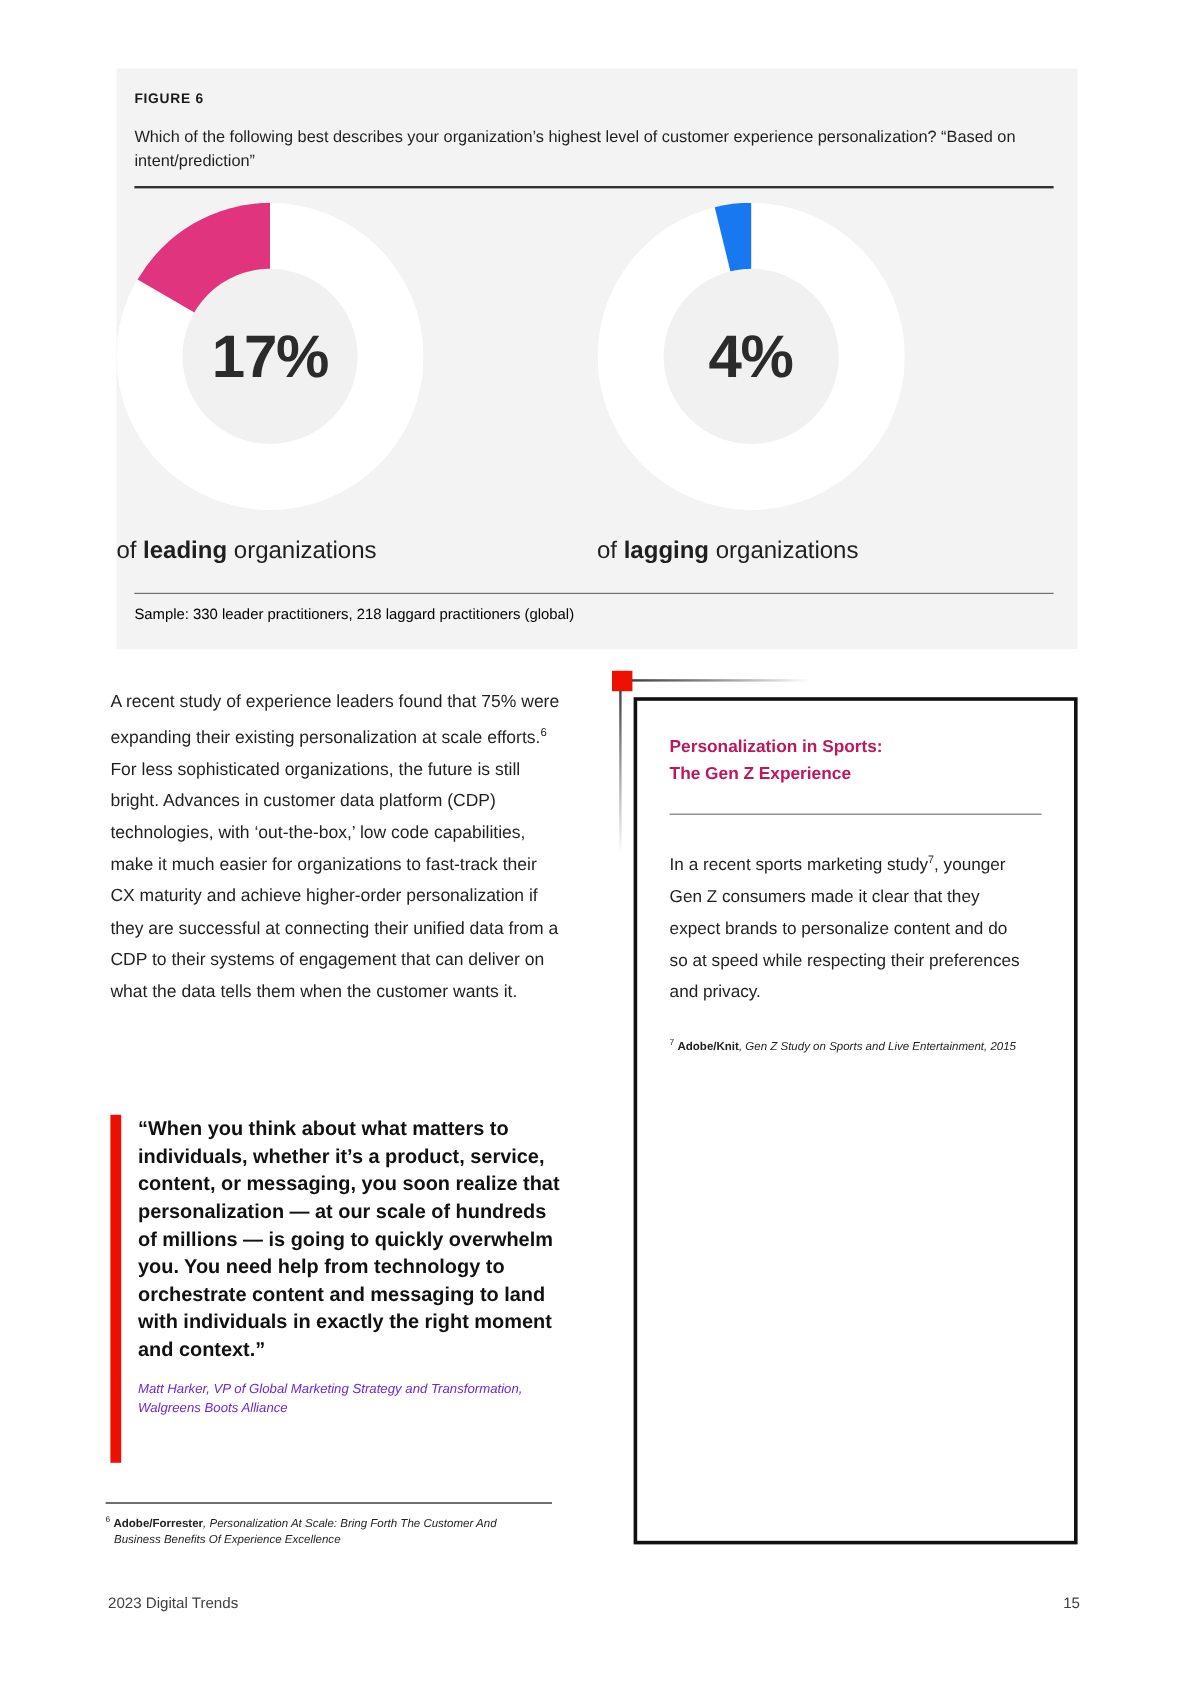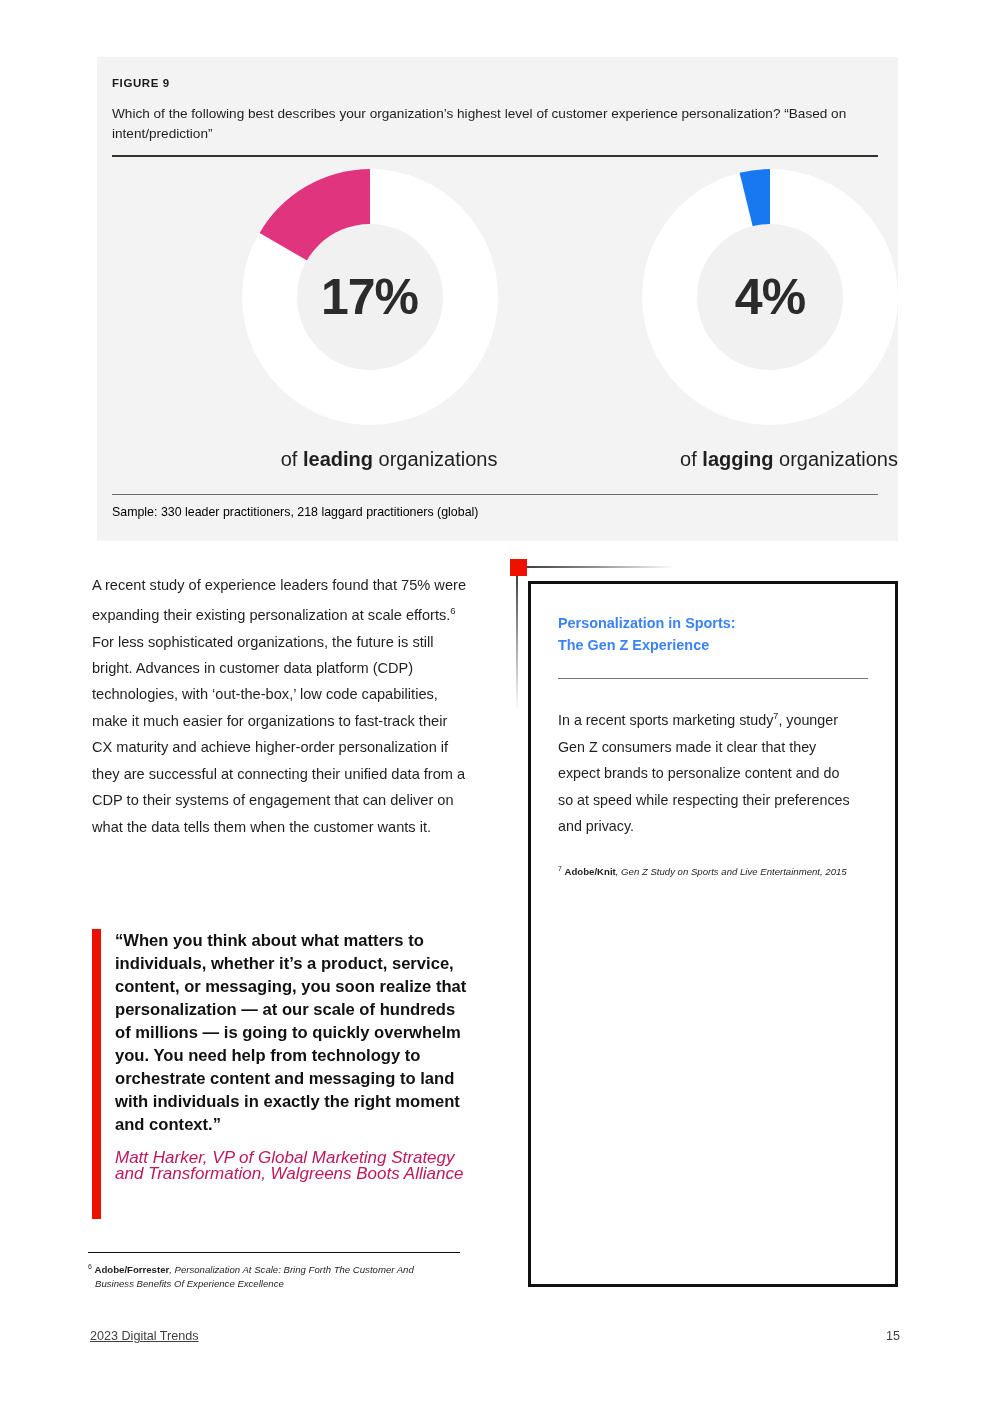--- a/index.html
+++ b/index.html
@@ -299,7 +299,7 @@
 
 <div class="figure-panel">
 
-  <div class="figure-label">FIGURE 9</div>
+  <div class="figure-label">FIGURE 6</div>
 
   <div class="figure-question">Which of the following best describes your organization’s highest level of customer experience personalization? “Based on intent/prediction”</div>
 

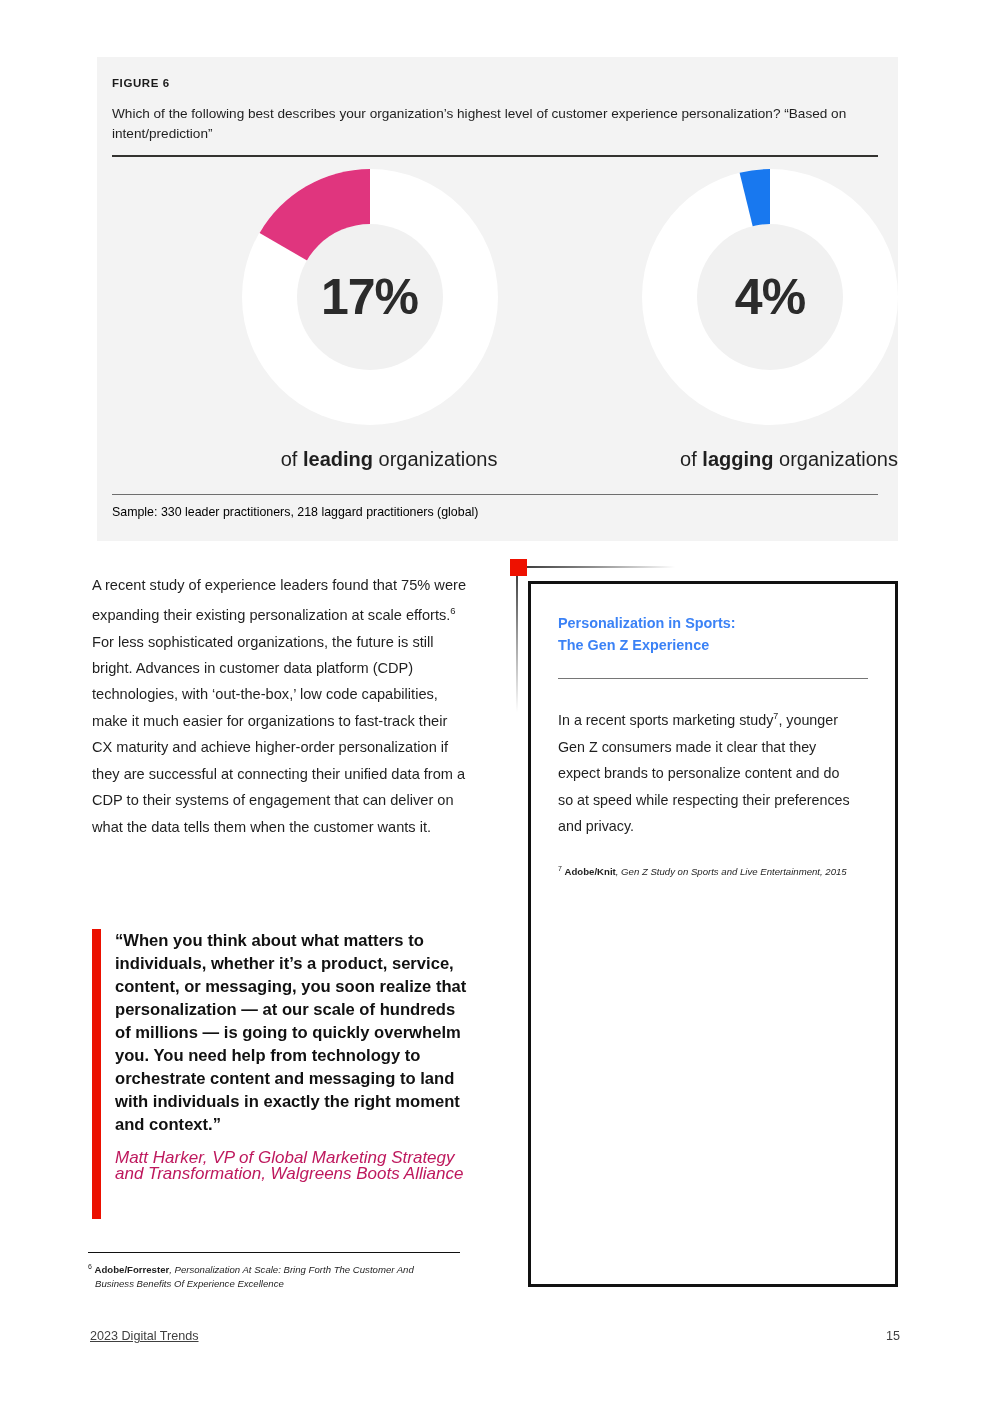--- a/index.html
+++ b/index.html
@@ -80,7 +80,7 @@
     width: 50%;
     display: flex;
     flex-direction: column;
-    align-items: flex-end;
+    align-items: flex-start;
   }
   .donut-wrap {
     position: relative;

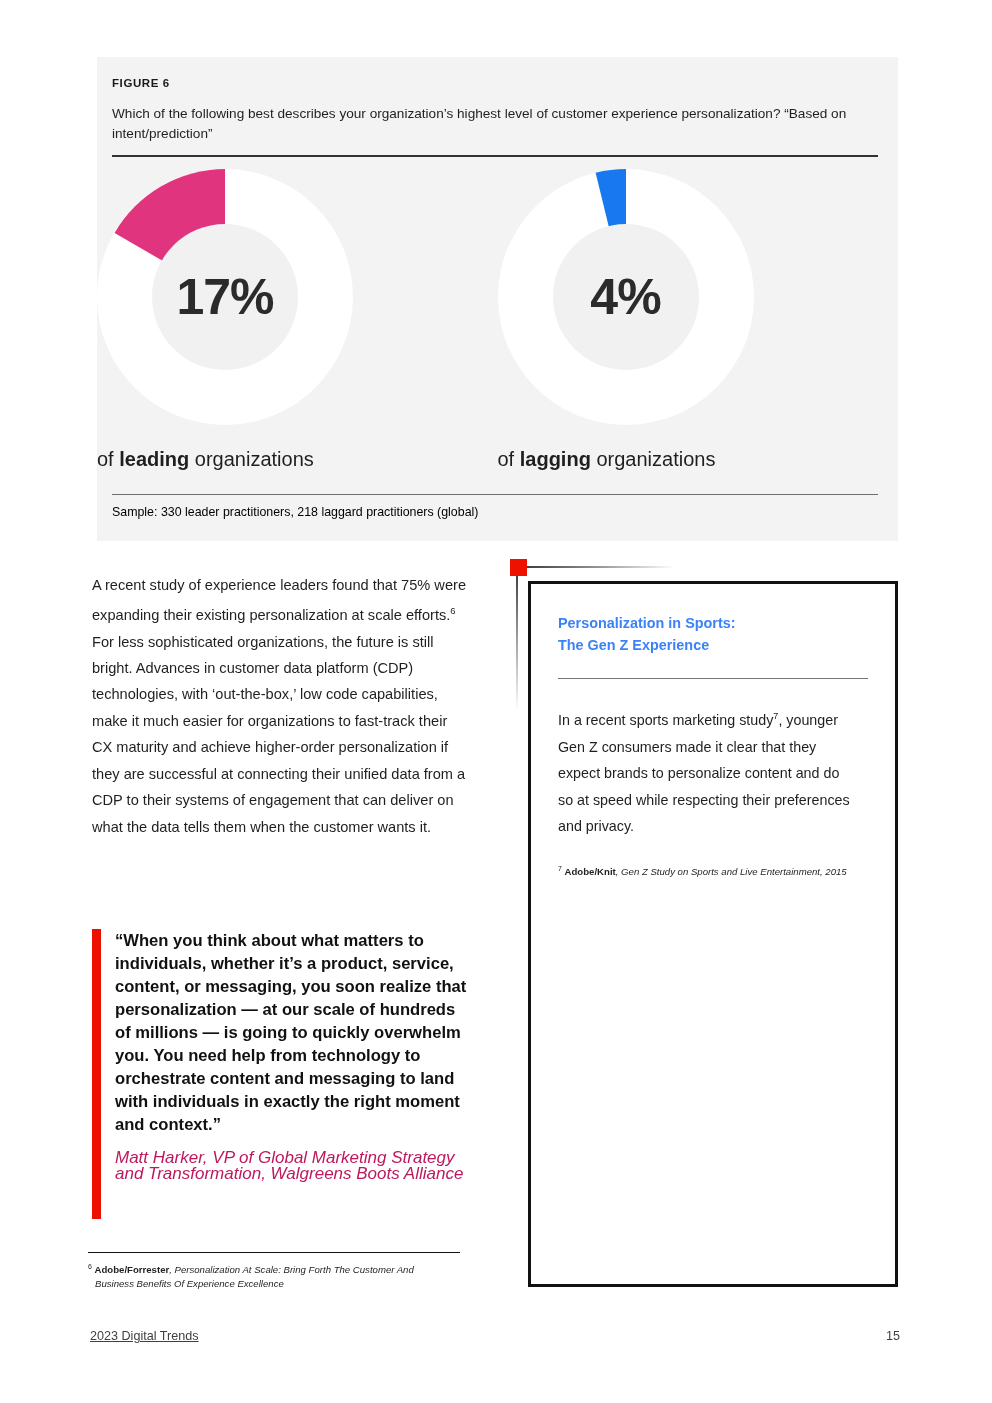--- a/index.html
+++ b/index.html
@@ -227,7 +227,7 @@
     font-size: 14.4px;
     line-height: 21.5px;
     font-weight: bold;
-    color: #3b82f6;
+    color: #be185d;
     margin: 0;
   }
   .callout-rule {

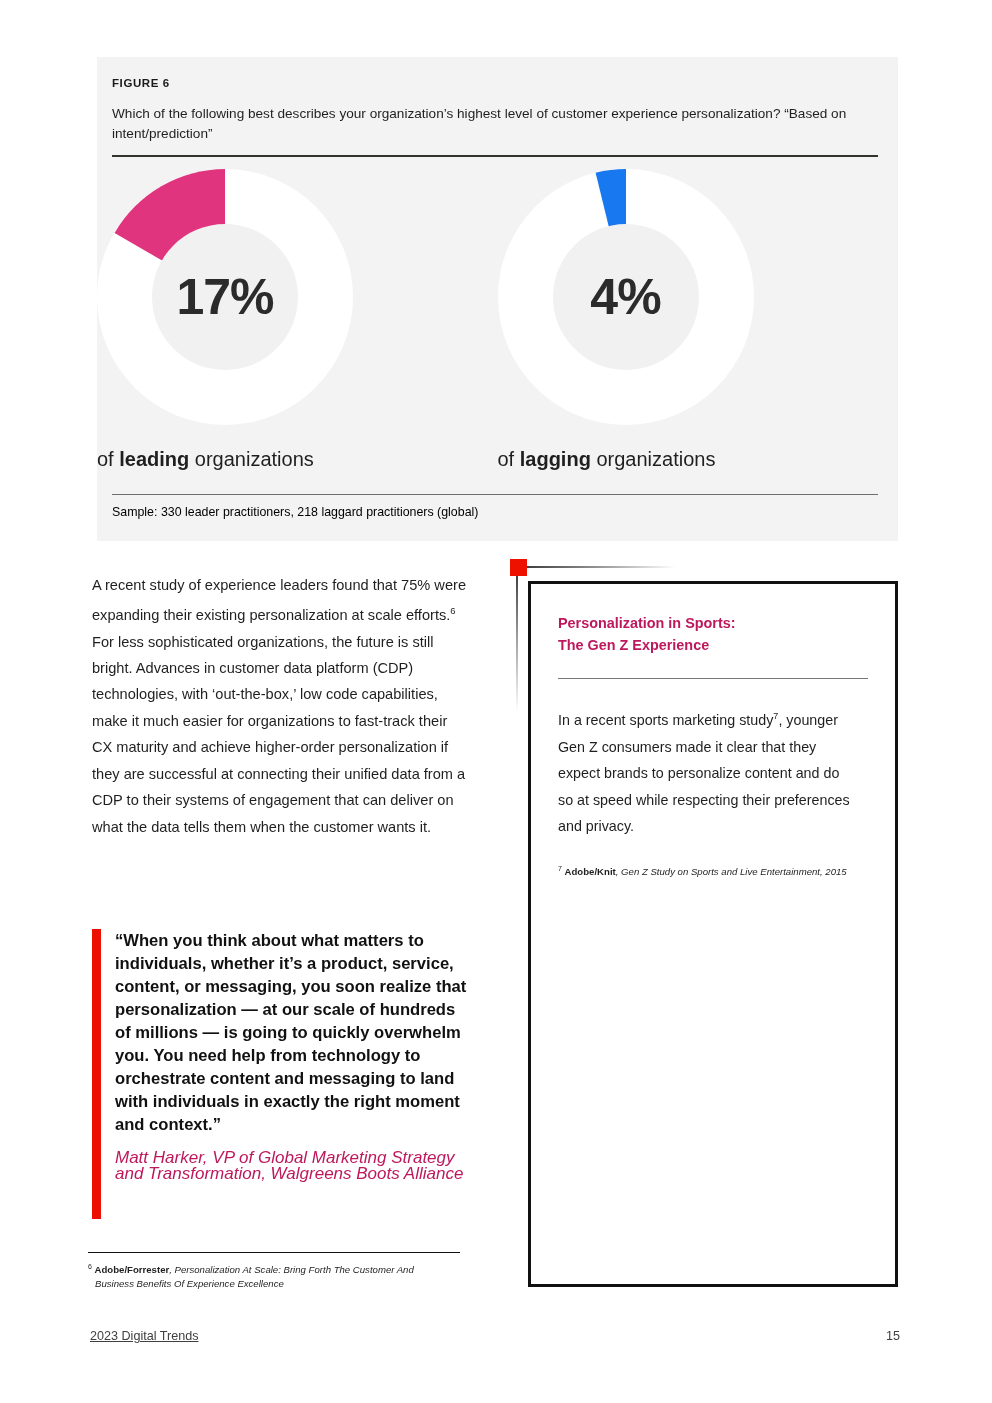--- a/index.html
+++ b/index.html
@@ -154,10 +154,10 @@
   }
   .pullquote-attrib {
     margin-top: 14px;
-    font-size: 17px;
+    font-size: 11px;
     line-height: 16px;
     font-style: italic;
-    color: #be185d;
+    color: #6d28d9;
   }
 
   

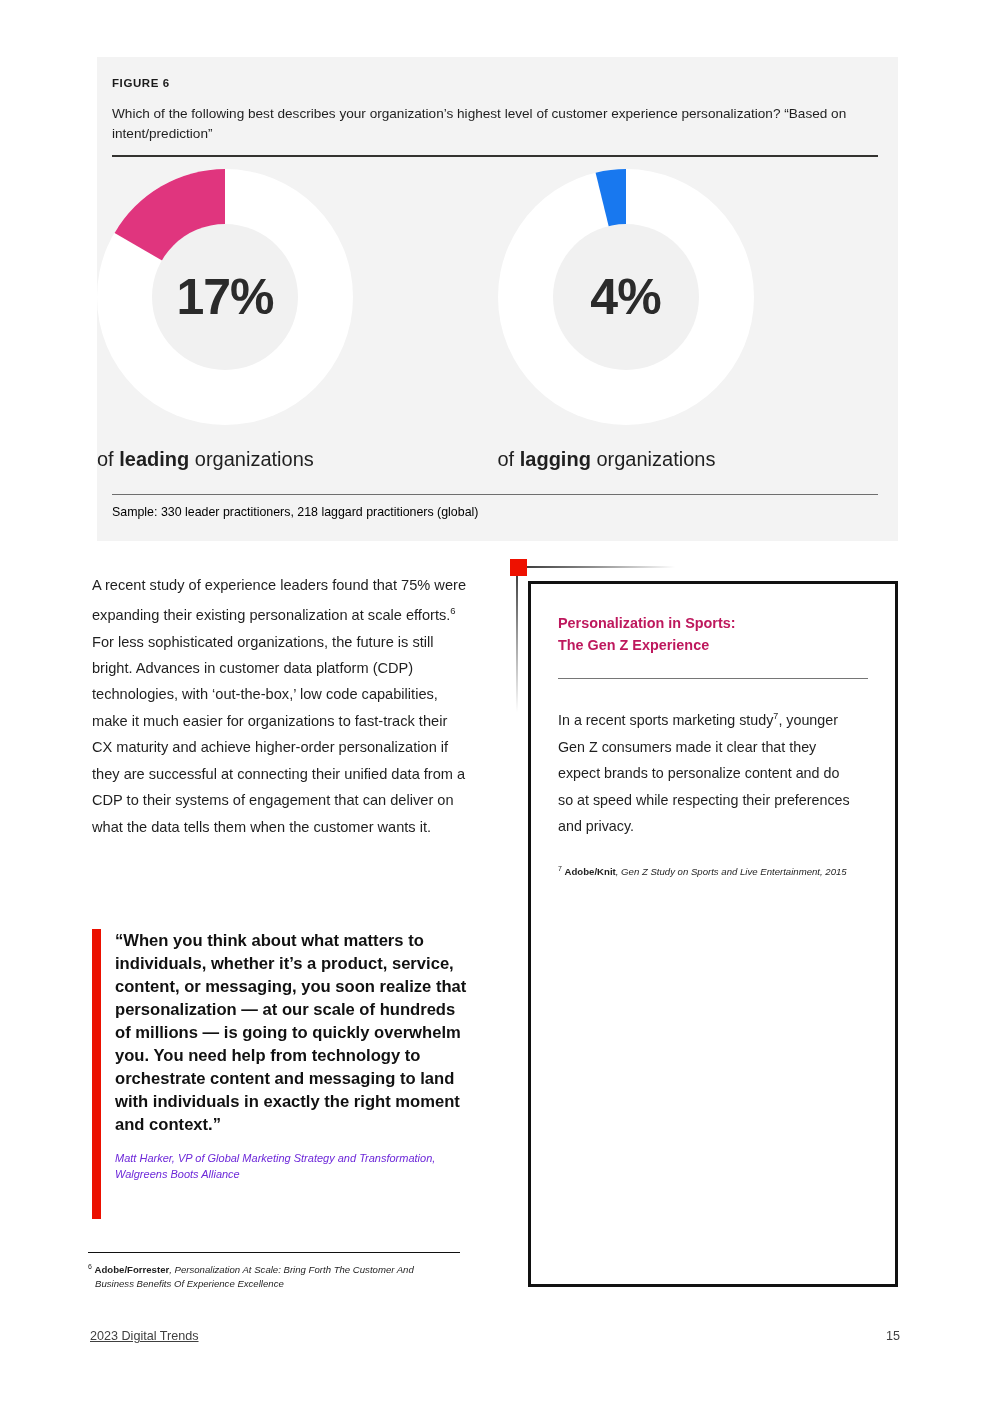--- a/index.html
+++ b/index.html
@@ -282,7 +282,6 @@
     top: 1329px;
     font-size: 12.6px;
     color: #404040;
-    text-decoration: underline;
   }
   .page-footer-number {
     position: absolute;

